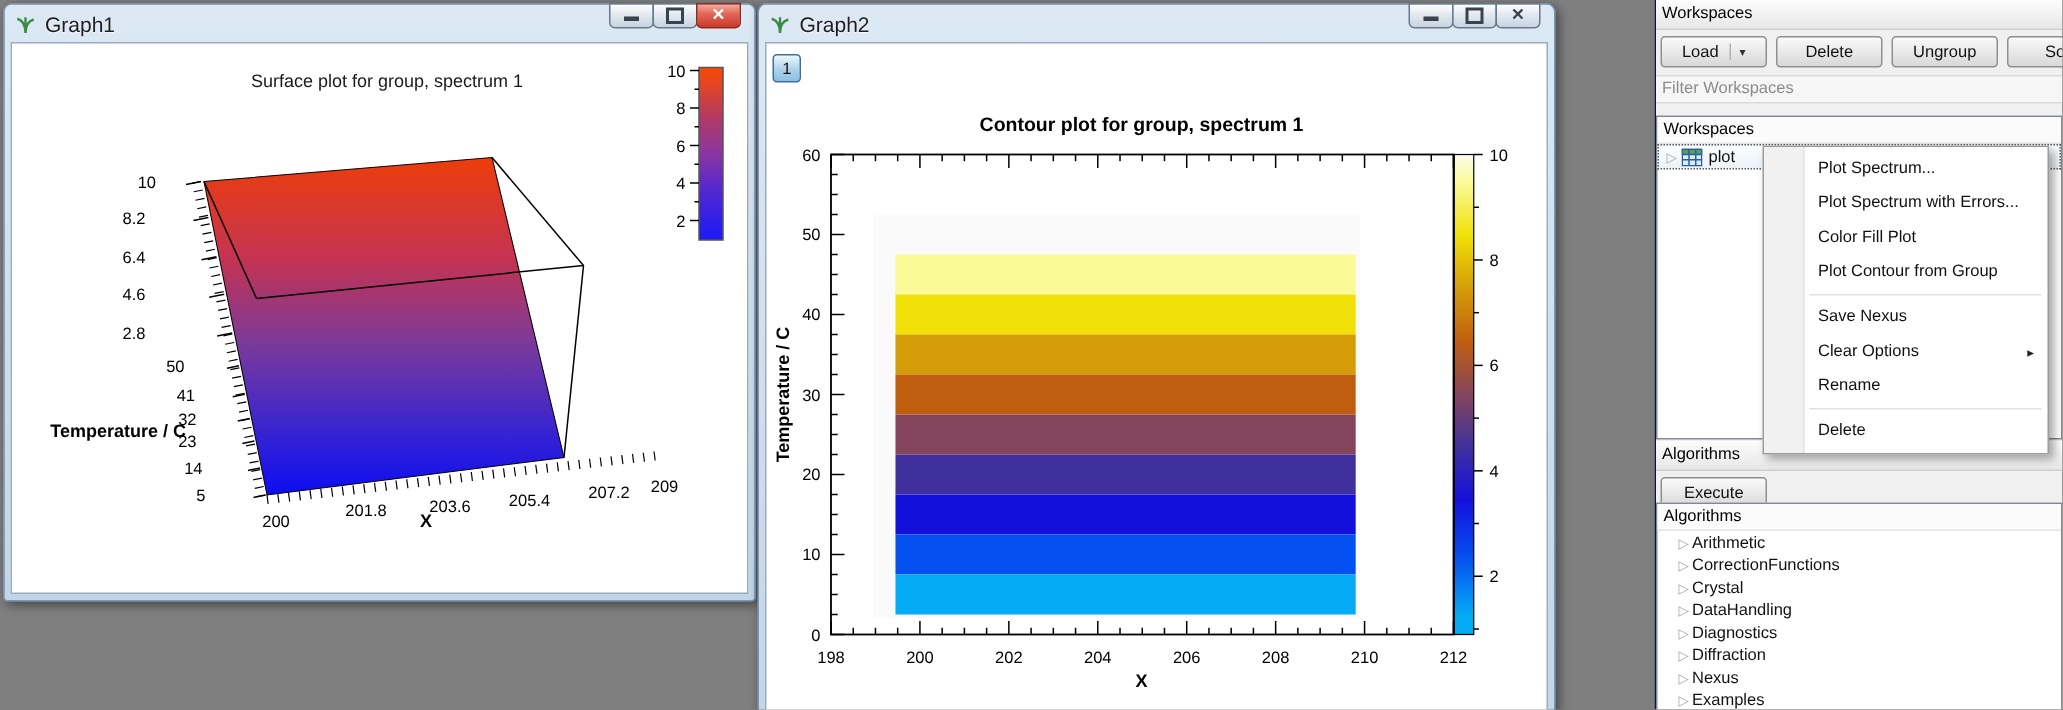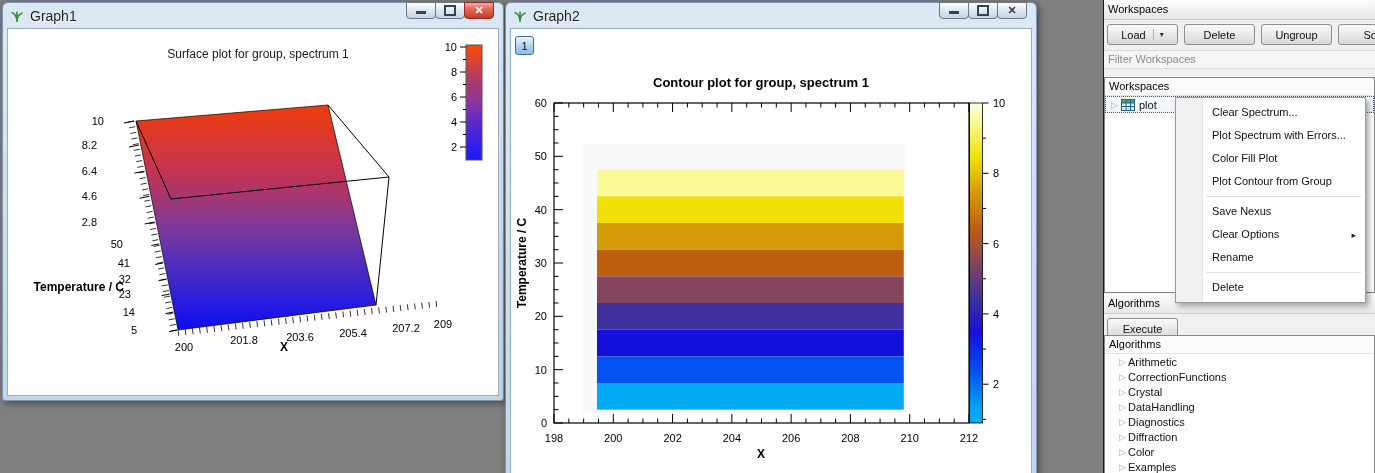--- a/index.html
+++ b/index.html
@@ -476,7 +476,7 @@
 <div id="context-menu">
   <div class="menu-gutter"></div>
   <div id="menu-items">
-      <div class="menu-item">Clear Spectrum...</div>
+      <div class="menu-item">Plot Spectrum...</div>
       <div class="menu-item">Plot Spectrum with Errors...</div>
       <div class="menu-item">Color Fill Plot</div>
       <div class="menu-item">Plot Contour from Group</div>

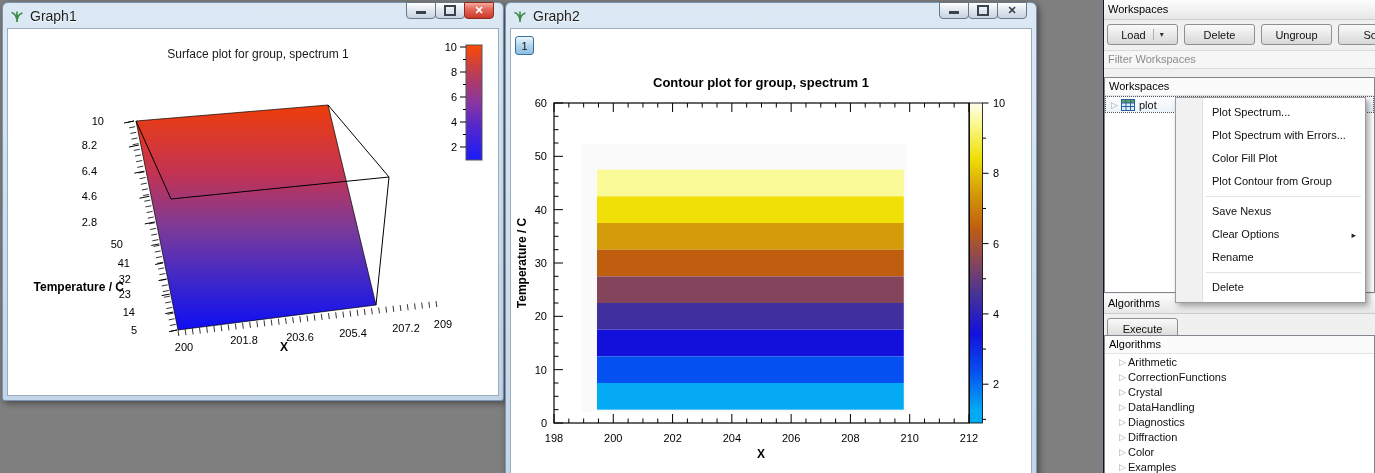--- a/index.html
+++ b/index.html
@@ -463,7 +463,7 @@
         </div>
         <div class="tree-item alg-item">
           <span class="expander" style="margin-left: 12px;">▷</span>
-          <span>Color</span>
+          <span>Nexus</span>
         </div>
         <div class="tree-item alg-item">
           <span class="expander" style="margin-left: 12px;">▷</span>

